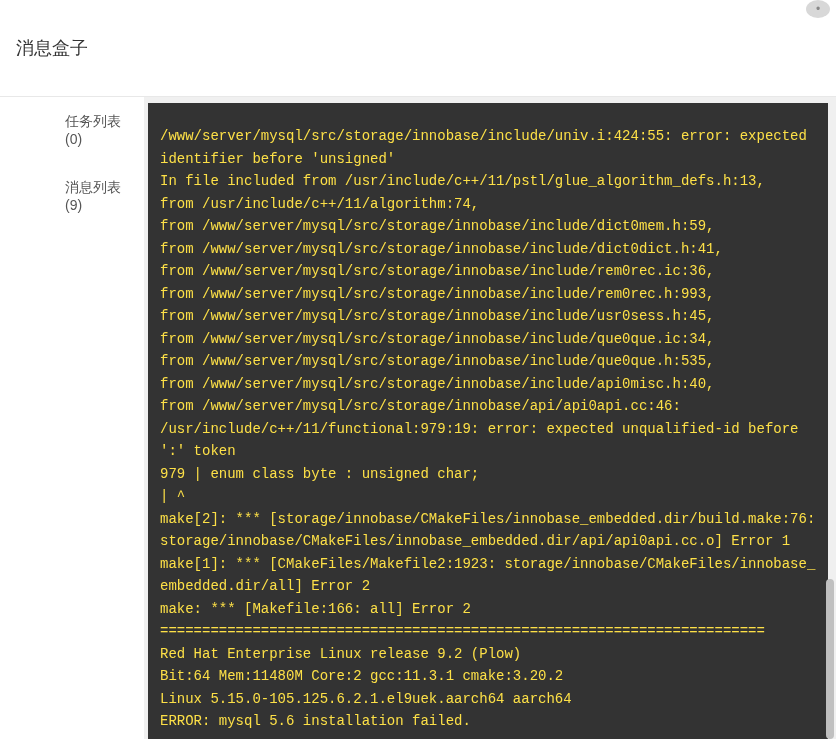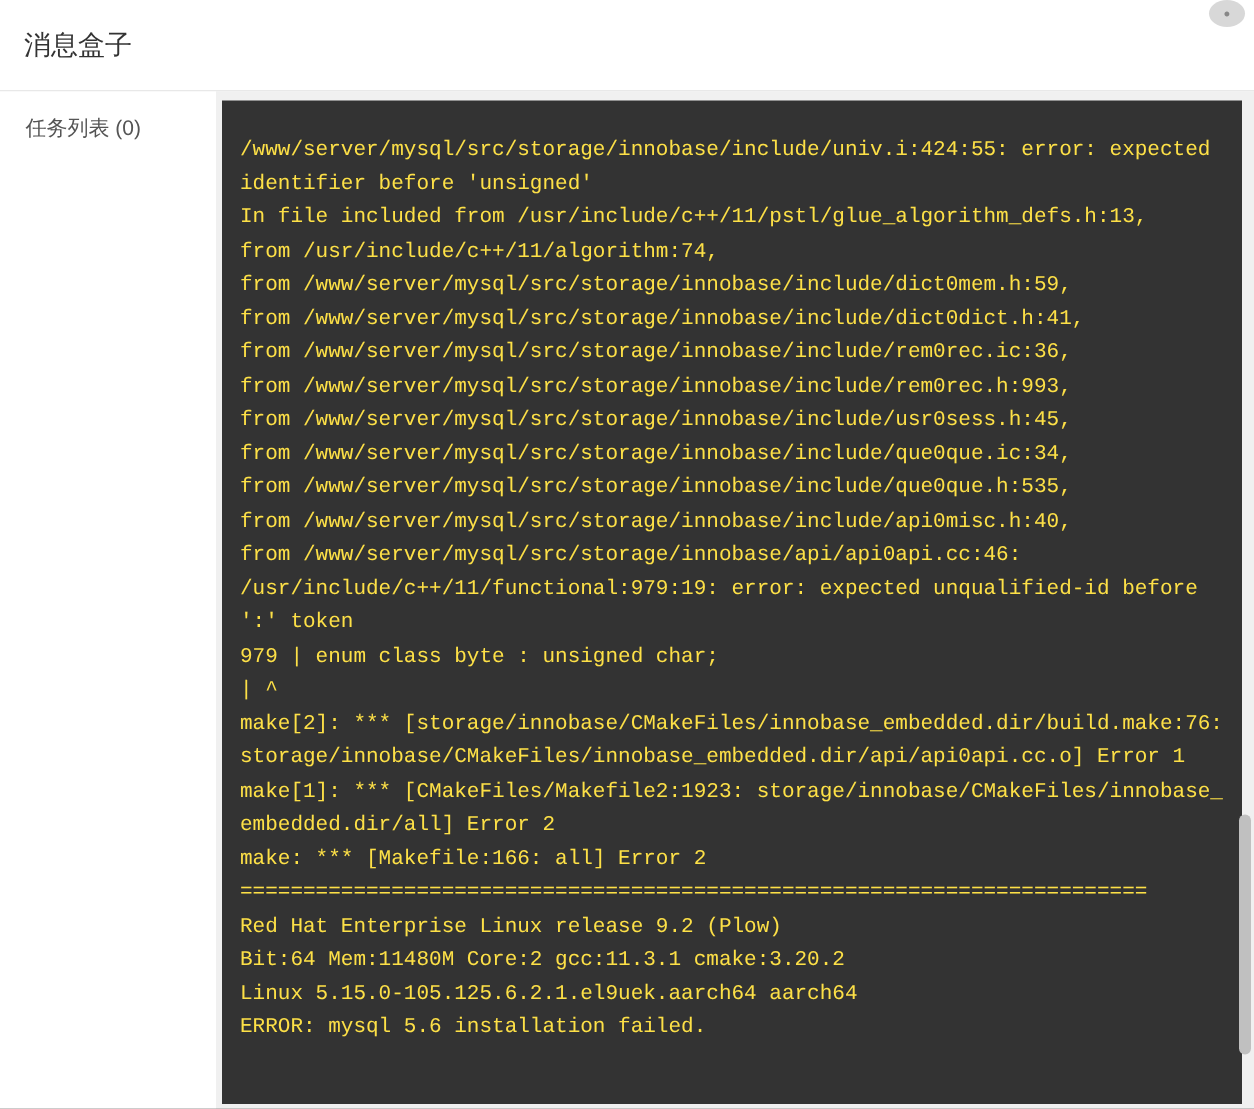--- a/index.html
+++ b/index.html
@@ -16,7 +16,7 @@
       position: relative;
     }
     .header {
-      padding: 18px 16px;
+      padding: 36px 16px;
       border-bottom: 1px solid #e8e8e8;
       font-size: 18px;
       color: #333;

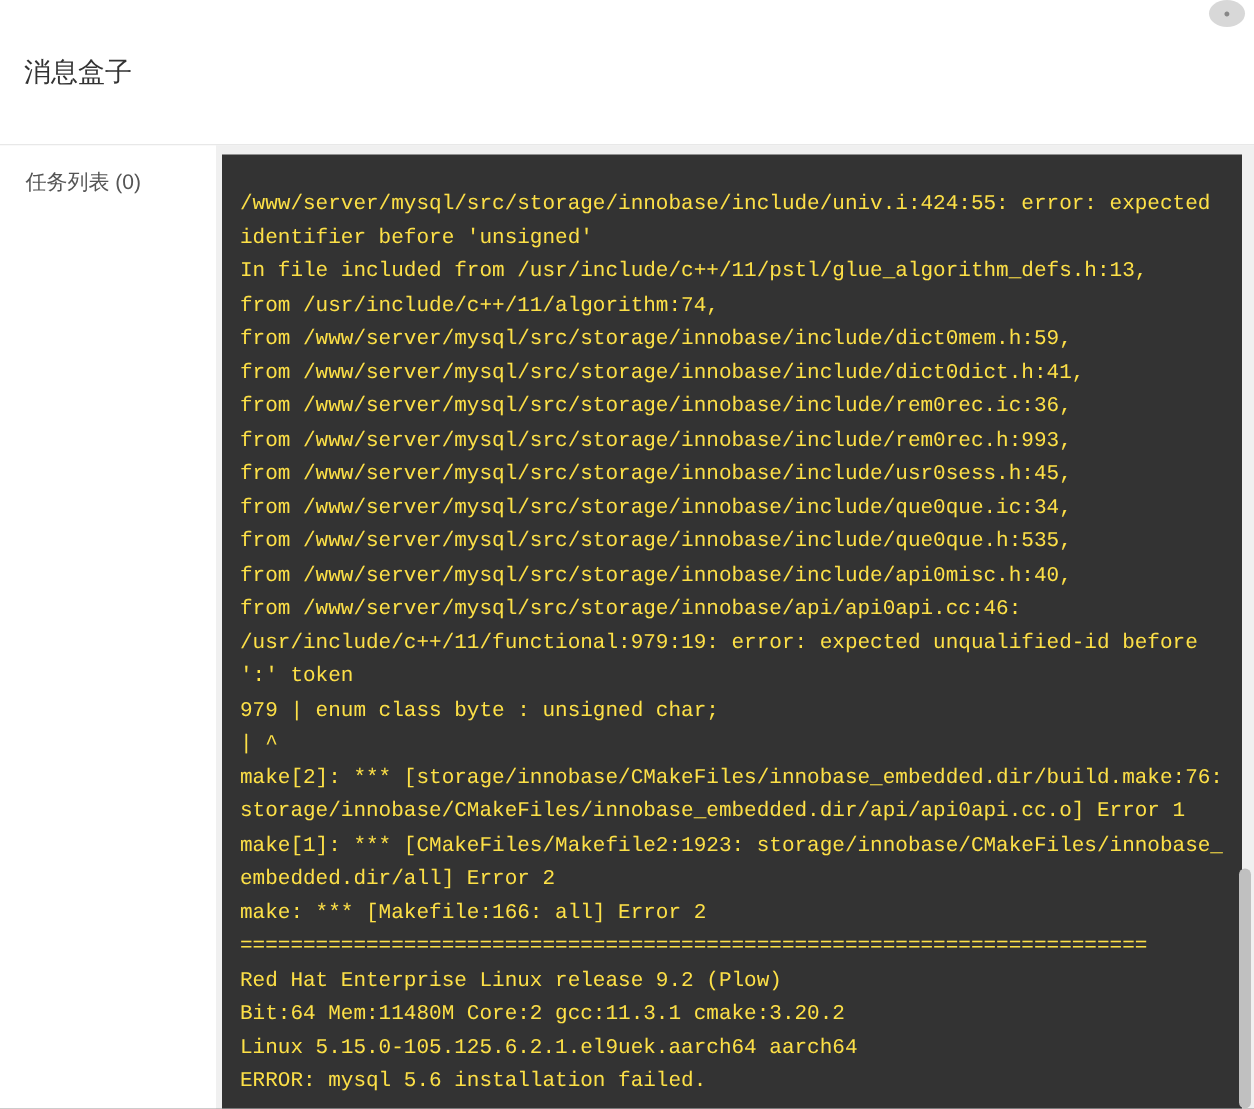--- a/index.html
+++ b/index.html
@@ -36,6 +36,7 @@
       color: #555;
       cursor: pointer;
       border-left: 3px solid transparent;
+      margin-left: 48px;
     }
     .sidebar-item.active {
       background: #f0f0f0;

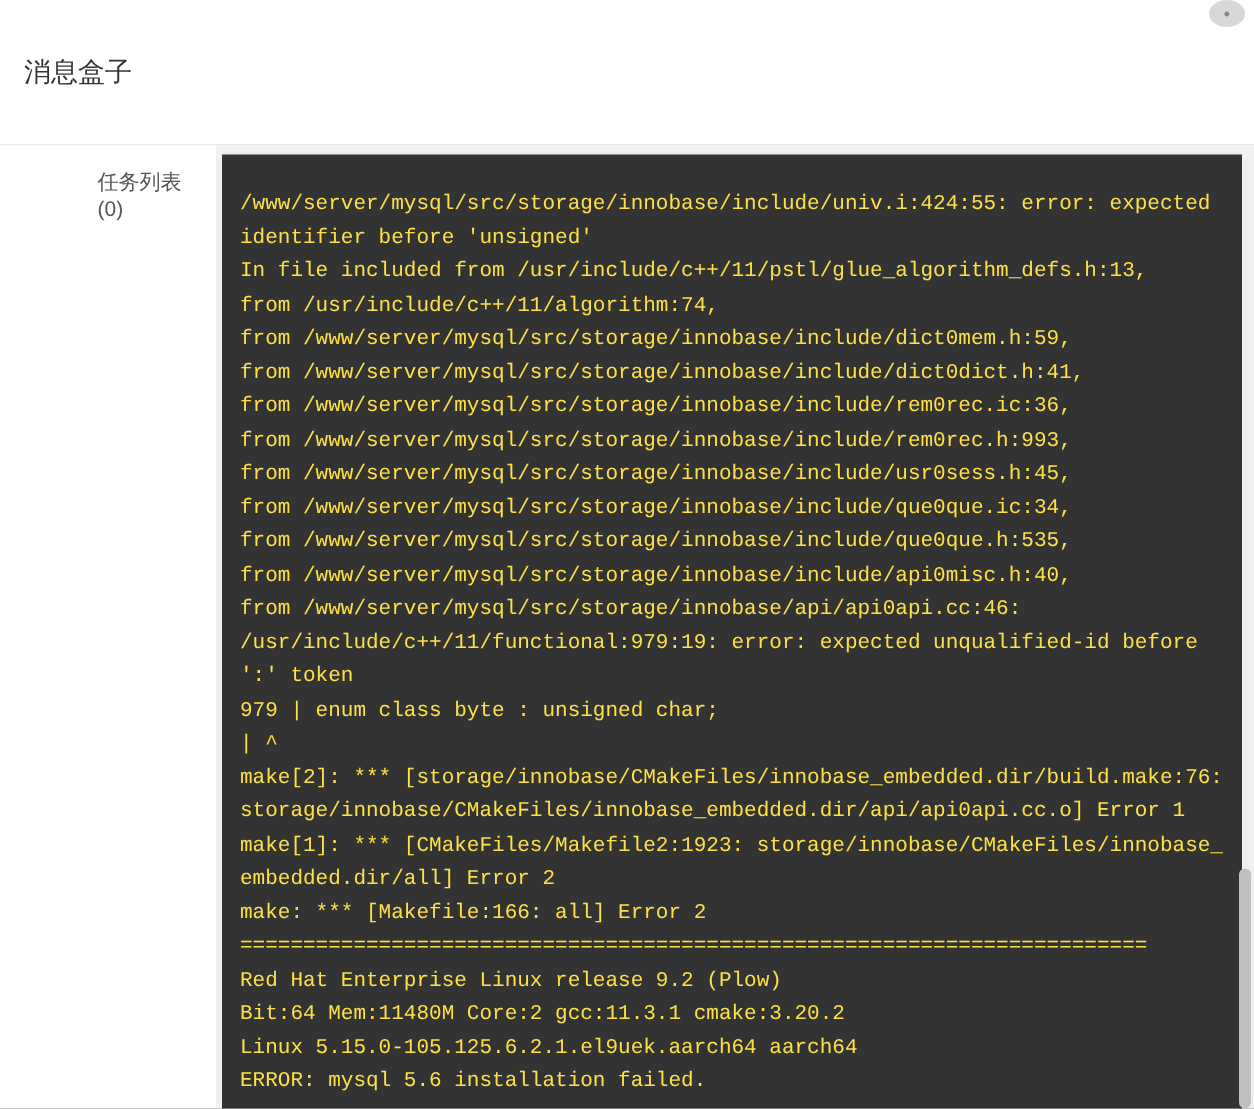--- a/index.html
+++ b/index.html
@@ -108,6 +108,9 @@
     <div class="sidebar-item">
       <span>任务列表 (0)</span>
     </div>
+    <div class="sidebar-item">
+      <span>消息列表 (9)</span>
+    </div>
   </div>
 
   <div class="main">

